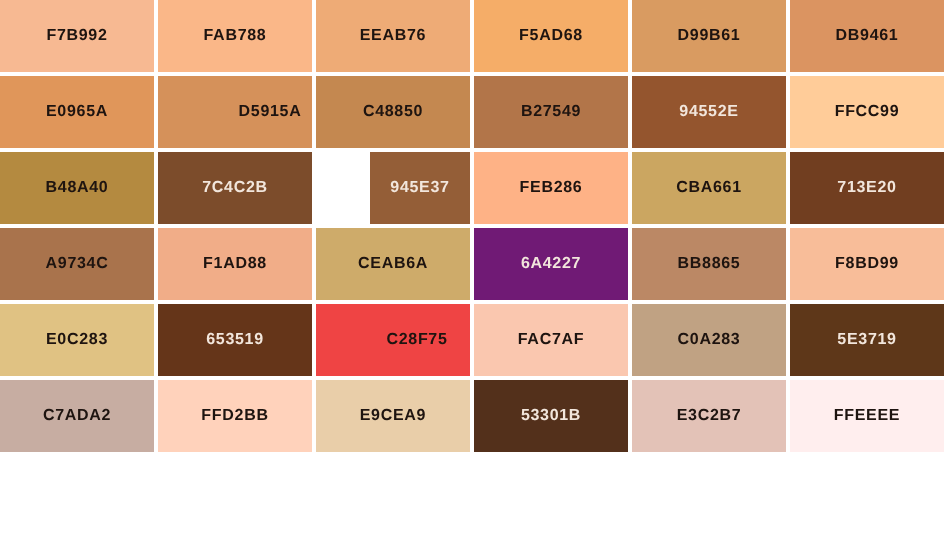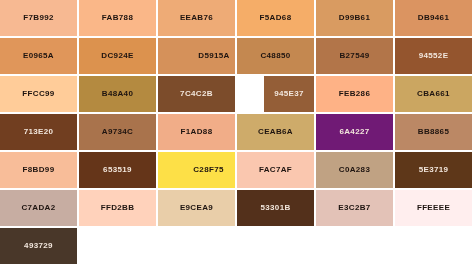--- a/index.html
+++ b/index.html
@@ -69,9 +69,6 @@
     </div>
     <div class="swatch light" style="background: rgb(224, 150, 90);">
       <span class="swatch-label">E0965A</span>
-    </div>
-    <div class="swatch light" style="background: rgb(220, 146, 78);">
-      <span class="swatch-label">DC924E</span>
     </div>
     <div class="swatch light" style="background: rgb(213, 145, 90); padding-left: 35px;">
       <span class="swatch-label">D5915A</span>

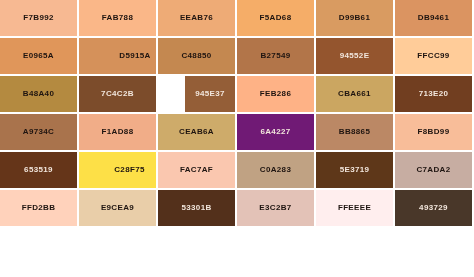--- a/index.html
+++ b/index.html
@@ -121,6 +121,9 @@
     <div class="swatch light" style="background: rgb(248, 189, 153);">
       <span class="swatch-label">F8BD99</span>
     </div>
+    <div class="swatch light" style="background: rgb(224, 194, 131);">
+      <span class="swatch-label">E0C283</span>
+    </div>
     <div class="swatch dark" style="background: rgb(101, 53, 25);">
       <span class="swatch-label">653519</span>
     </div>

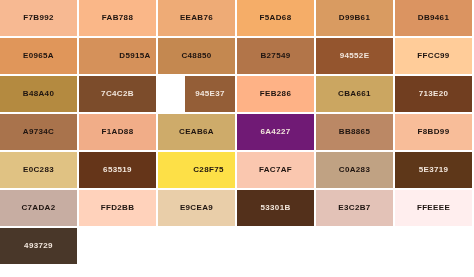--- a/index.html
+++ b/index.html
@@ -127,7 +127,7 @@
     <div class="swatch dark" style="background: rgb(101, 53, 25);">
       <span class="swatch-label">653519</span>
     </div>
-    <div class="swatch light" style="background: #fde047; padding-left: 24px;">
+    <div class="swatch light" style="background: #ef4444; padding-left: 24px;">
       <span class="swatch-label">C28F75</span>
     </div>
     <div class="swatch light" style="background: rgb(250, 199, 175);">

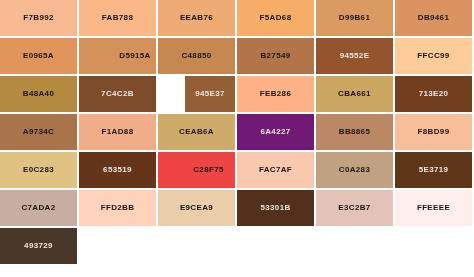--- a/index.html
+++ b/index.html
@@ -157,9 +157,6 @@
     <div class="swatch light" style="background: rgb(255, 238, 238);">
       <span class="swatch-label">FFEEEE</span>
     </div>
-    <div class="swatch dark" style="background: rgb(73, 55, 41);">
-      <span class="swatch-label">493729</span>
-    </div>
     <div class="swatch filler"></div>
     <div class="swatch filler"></div>
     <div class="swatch filler"></div>

